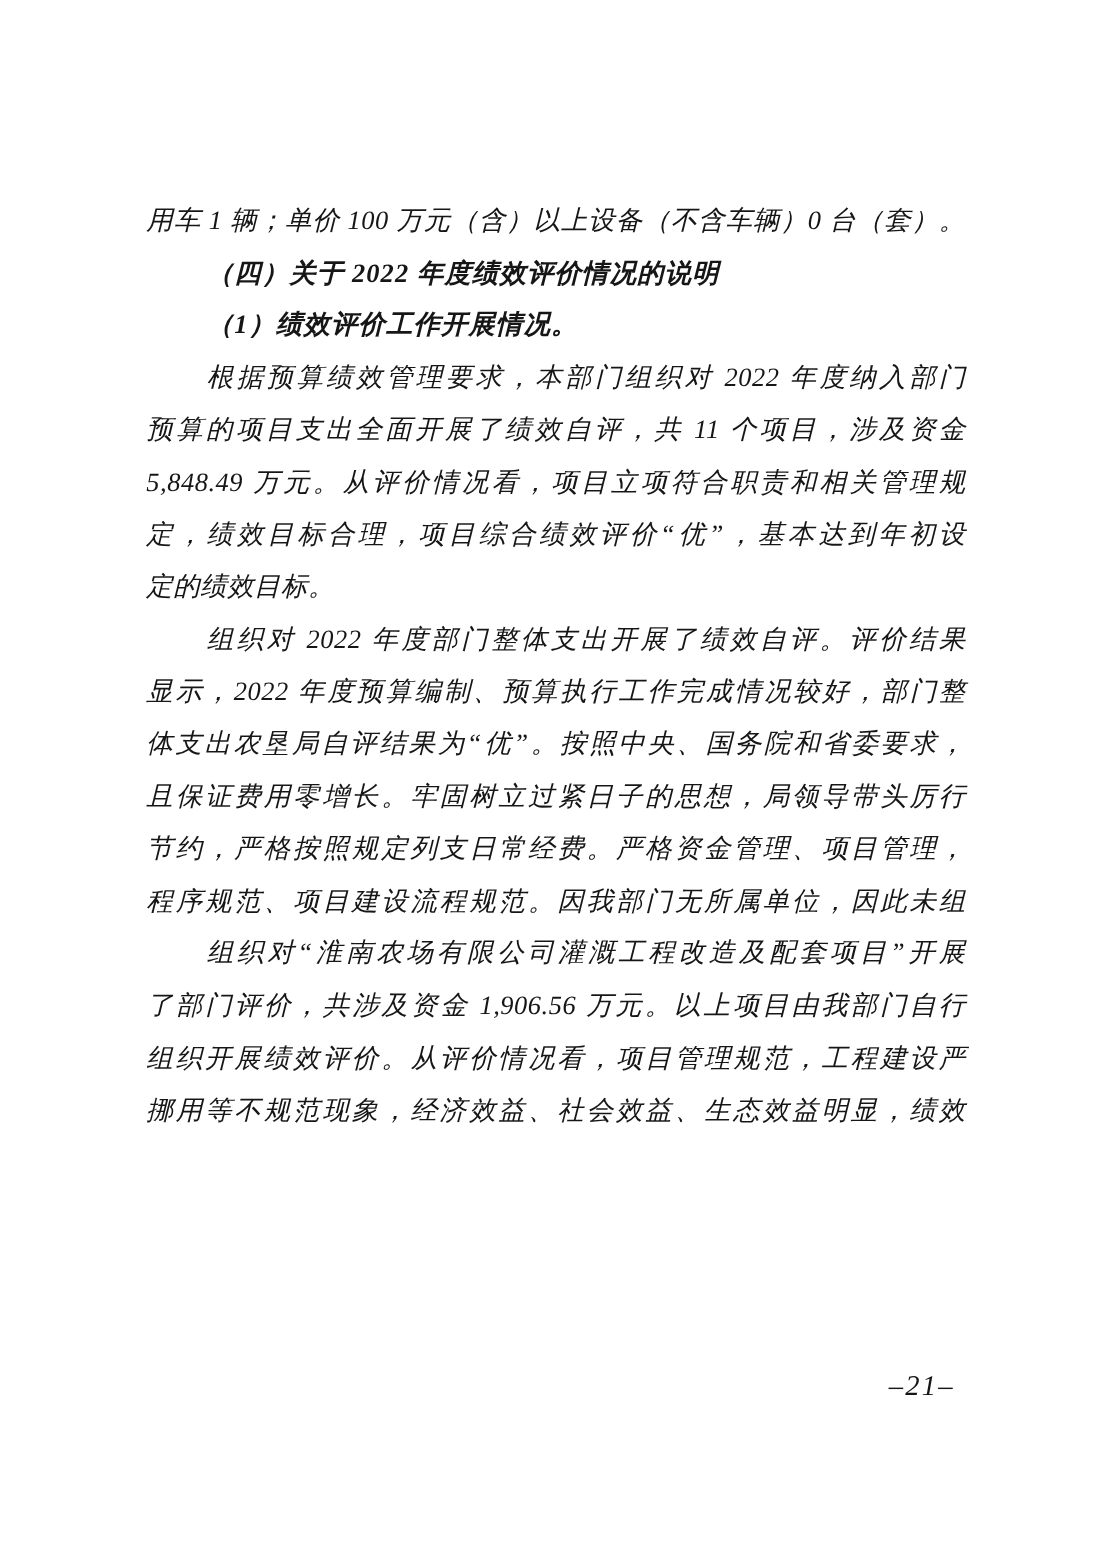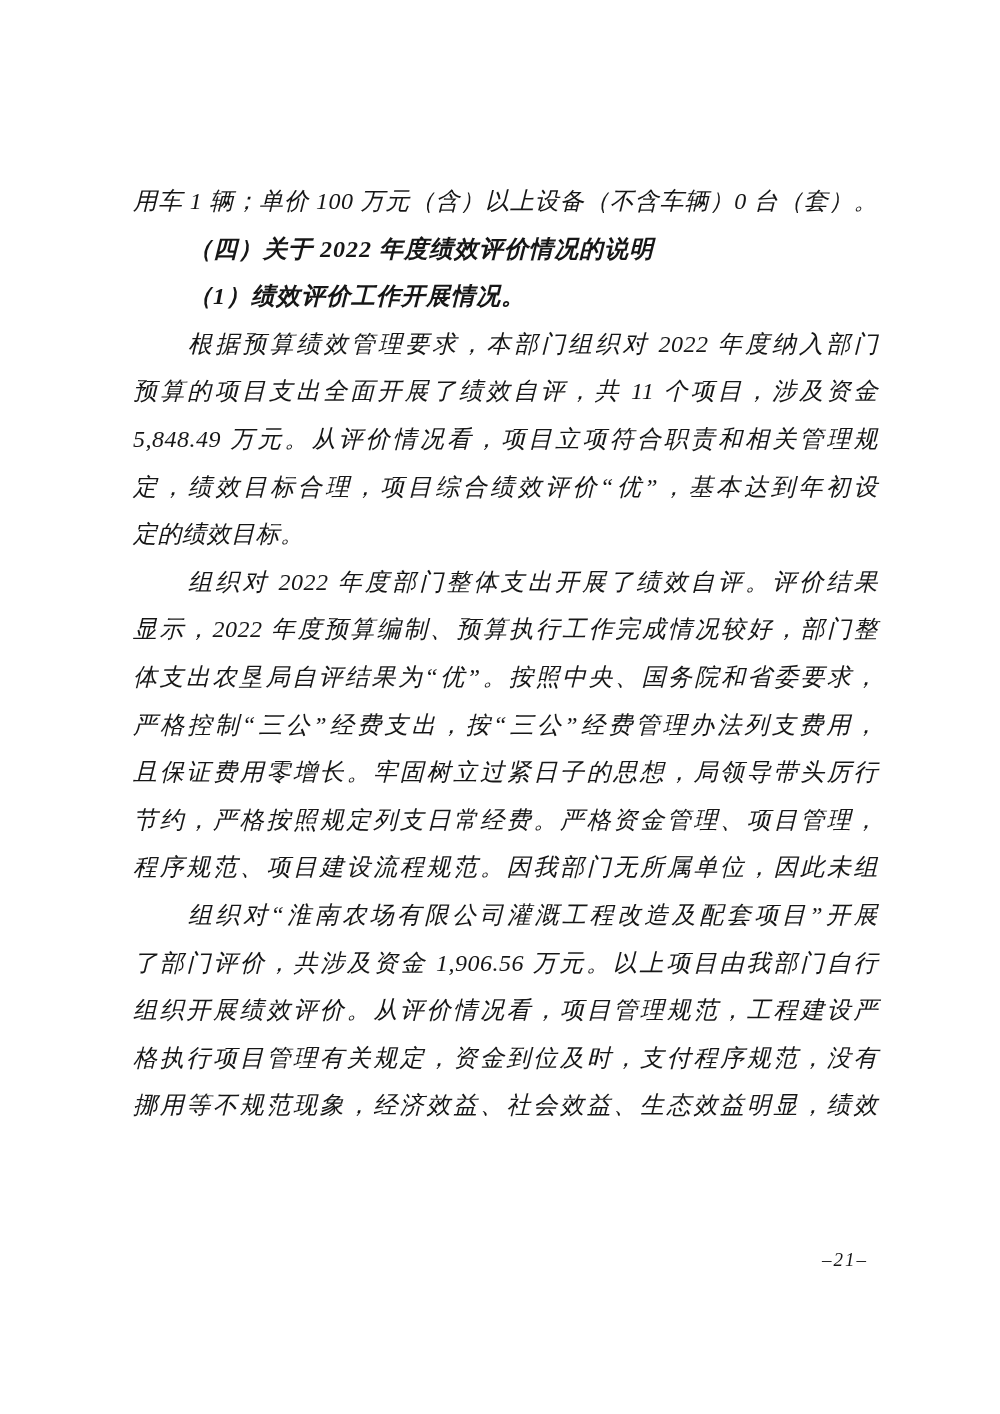--- a/index.html
+++ b/index.html
@@ -83,7 +83,6 @@
     <div class="line justify indent">组织对 2022 年度部门整体支出开展了绩效自评。评价结果</div>
     <div class="line justify">显示，2022 年度预算编制、预算执行工作完成情况较好，部门整</div>
     <div class="line justify">体支出农垦局自评结果为“优”。按照中央、国务院和省委要求，</div>
-    <div class="line justify">严格控制“三公”经费支出，按“三公”经费管理办法列支费用，</div>
     <div class="line justify">且保证费用零增长。牢固树立过紧日子的思想，局领导带头厉行</div>
     <div class="line justify">节约，严格按照规定列支日常经费。严格资金管理、项目管理，</div>
     <div class="line justify">程序规范、项目建设流程规范。因我部门无所属单位，因此未组</div>

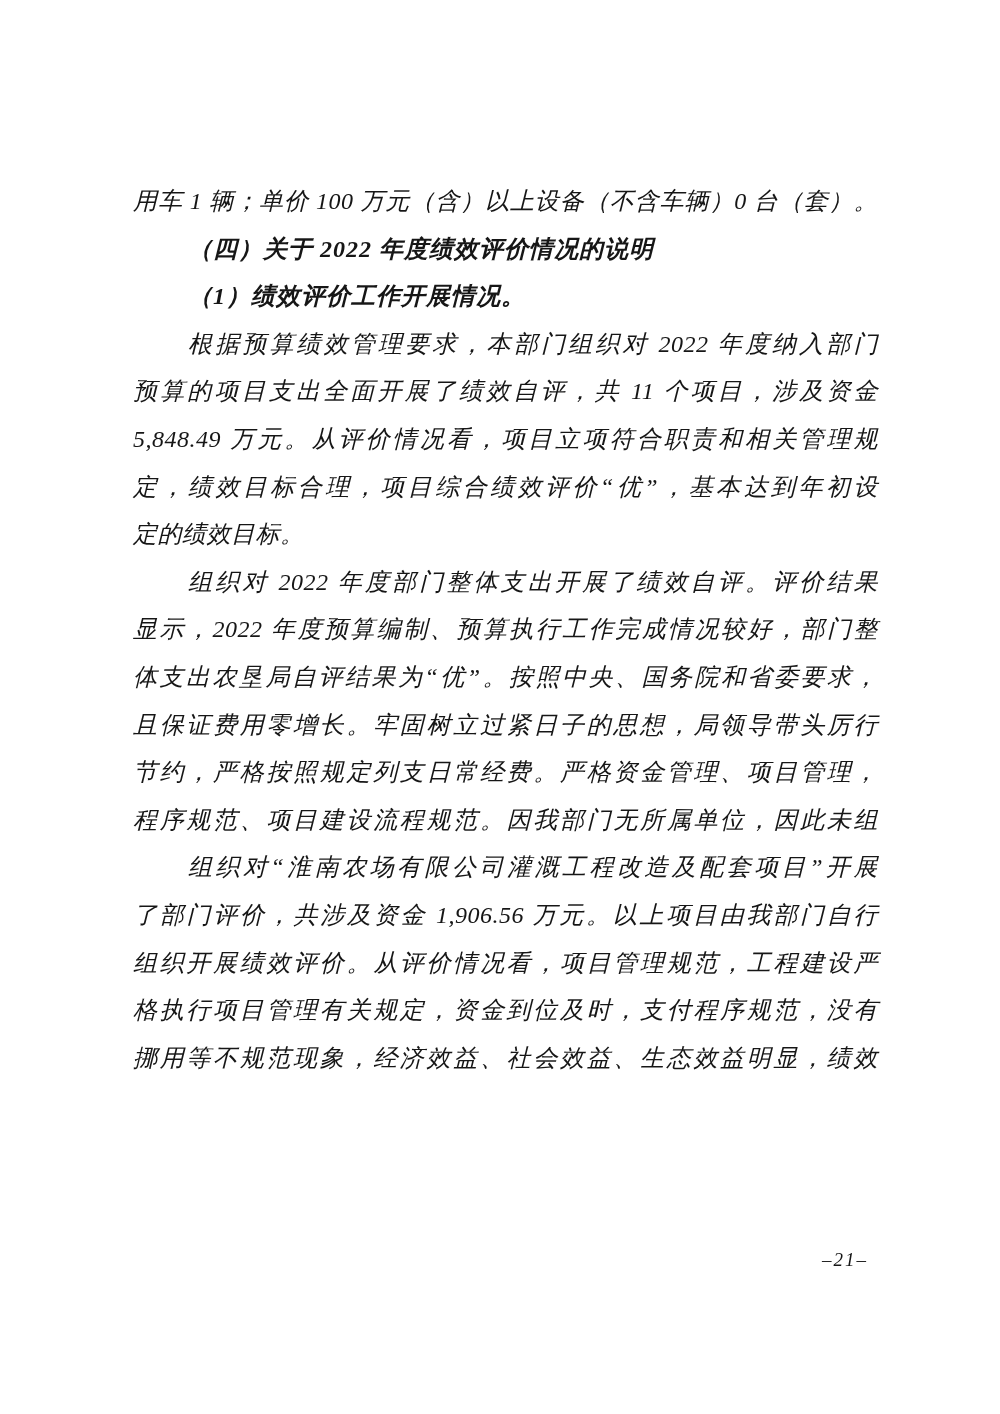--- a/index.html
+++ b/index.html
@@ -89,7 +89,6 @@
     <div class="line justify indent">组织对“淮南农场有限公司灌溉工程改造及配套项目”开展</div>
     <div class="line justify">了部门评价，共涉及资金 1,906.56 万元。以上项目由我部门自行</div>
     <div class="line justify">组织开展绩效评价。从评价情况看，项目管理规范，工程建设严</div>
-    <div class="line justify">格执行项目管理有关规定，资金到位及时，支付程序规范，没有</div>
     <div class="line justify">挪用等不规范现象，经济效益、社会效益、生态效益明显，绩效</div>
   </main>
 

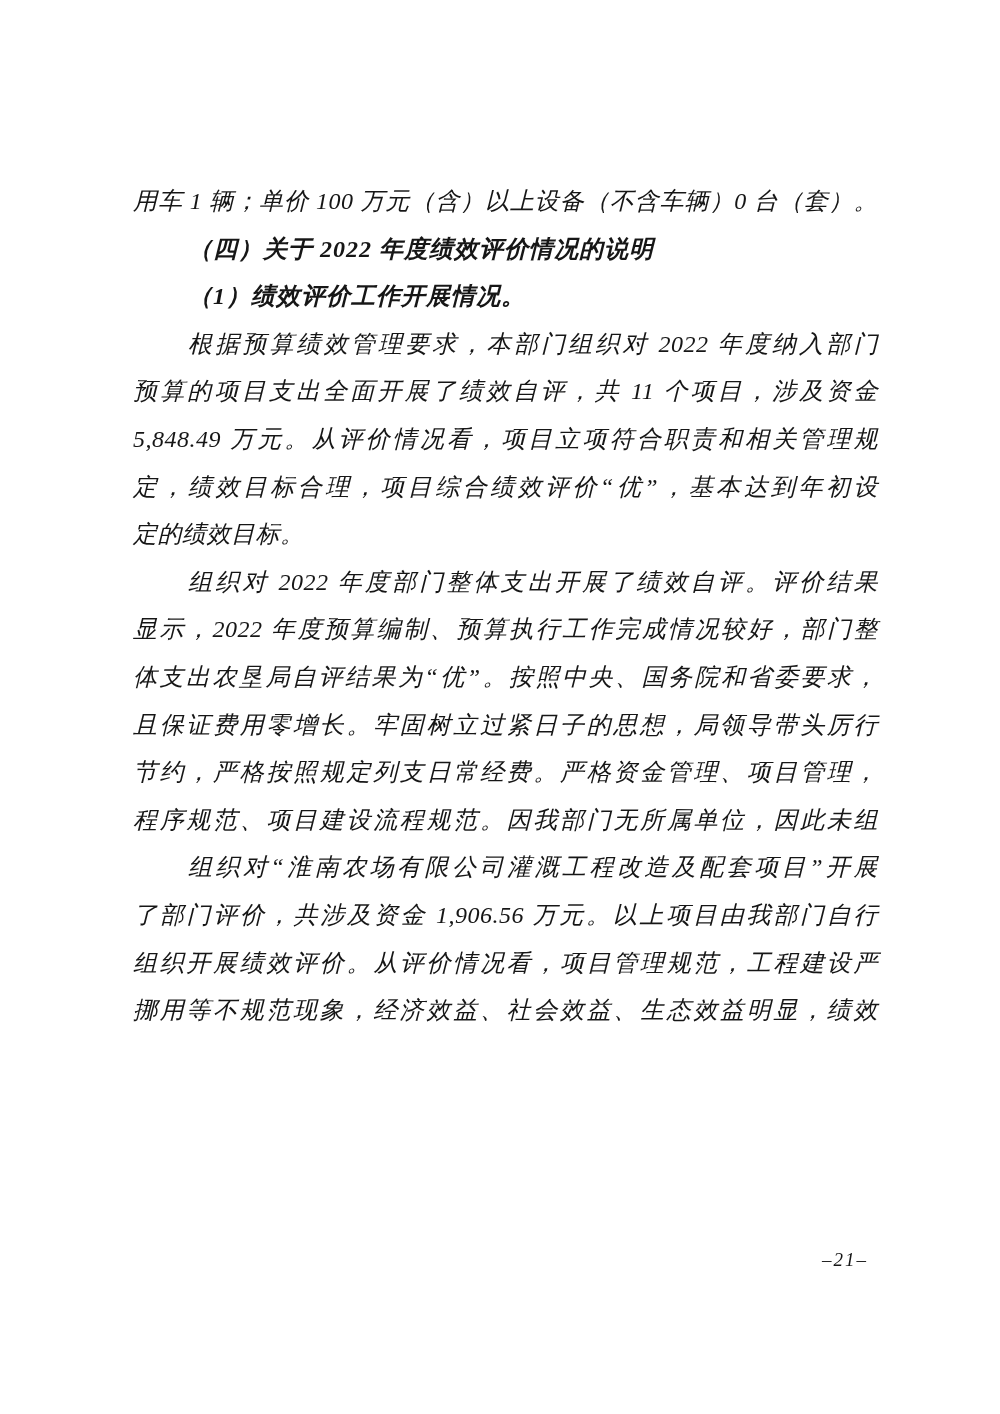--- a/index.html
+++ b/index.html
@@ -60,7 +60,7 @@
   }
 
   .page-number {
-    font-size: 19px;
+    font-size: 26px;
     line-height: 26px;
     letter-spacing: 2px;
     color: #161616;

